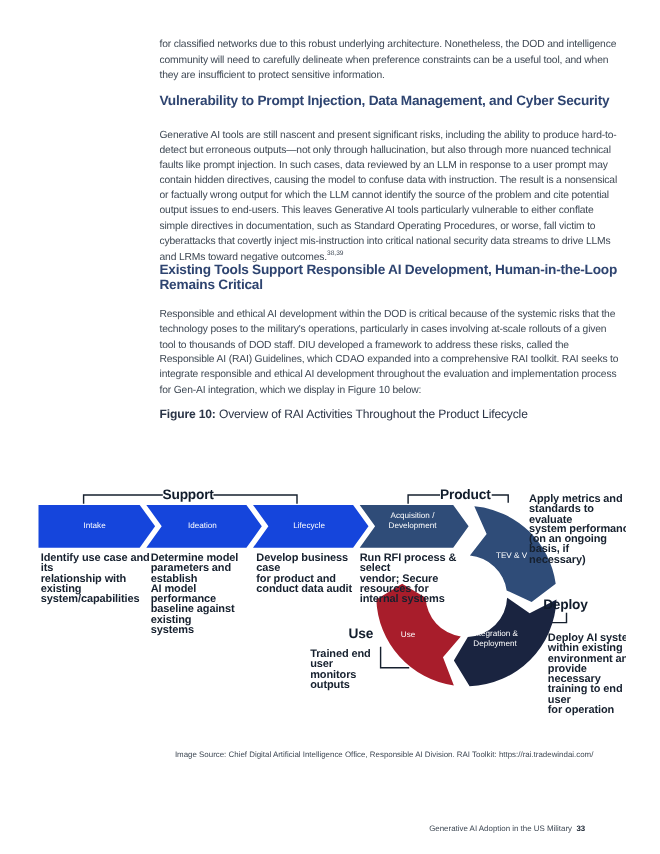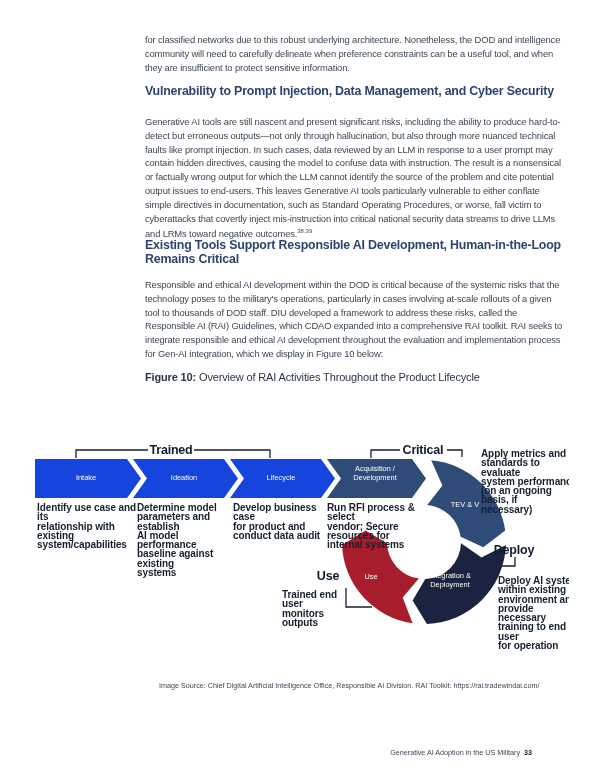--- a/index.html
+++ b/index.html
@@ -87,7 +87,7 @@
     <path d="M412.6 183.2 A82 82 0 0 1 342.1 104.9 L365.6 90.6 L387.0 103.3 A37 37 0 0 0 418.9 138.6 L402.7 157.6 Z" fill="#A81D2B"></path>
   </svg>
 
-  <div class="abs phase-label" style="left:136px;top:443px;">Trained</div>
+  <div class="abs phase-label" style="left:136px;top:443px;">Support</div>
   <div class="abs phase-label" style="left:388px;top:443px;">Critical</div>
   <div class="abs phase-label" style="left:479px;top:543px;">Deploy</div>
   <div class="abs phase-label" style="left:293px;top:569px;">Use</div>

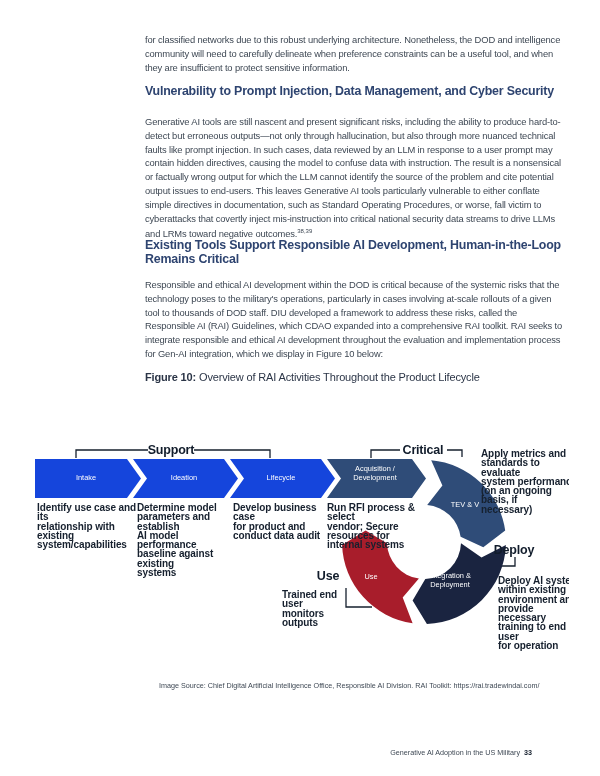--- a/index.html
+++ b/index.html
@@ -88,7 +88,7 @@
   </svg>
 
   <div class="abs phase-label" style="left:136px;top:443px;">Support</div>
-  <div class="abs phase-label" style="left:388px;top:443px;">Critical</div>
+  <div class="abs phase-label" style="left:388px;top:443px;">Product</div>
   <div class="abs phase-label" style="left:479px;top:543px;">Deploy</div>
   <div class="abs phase-label" style="left:293px;top:569px;">Use</div>
 

